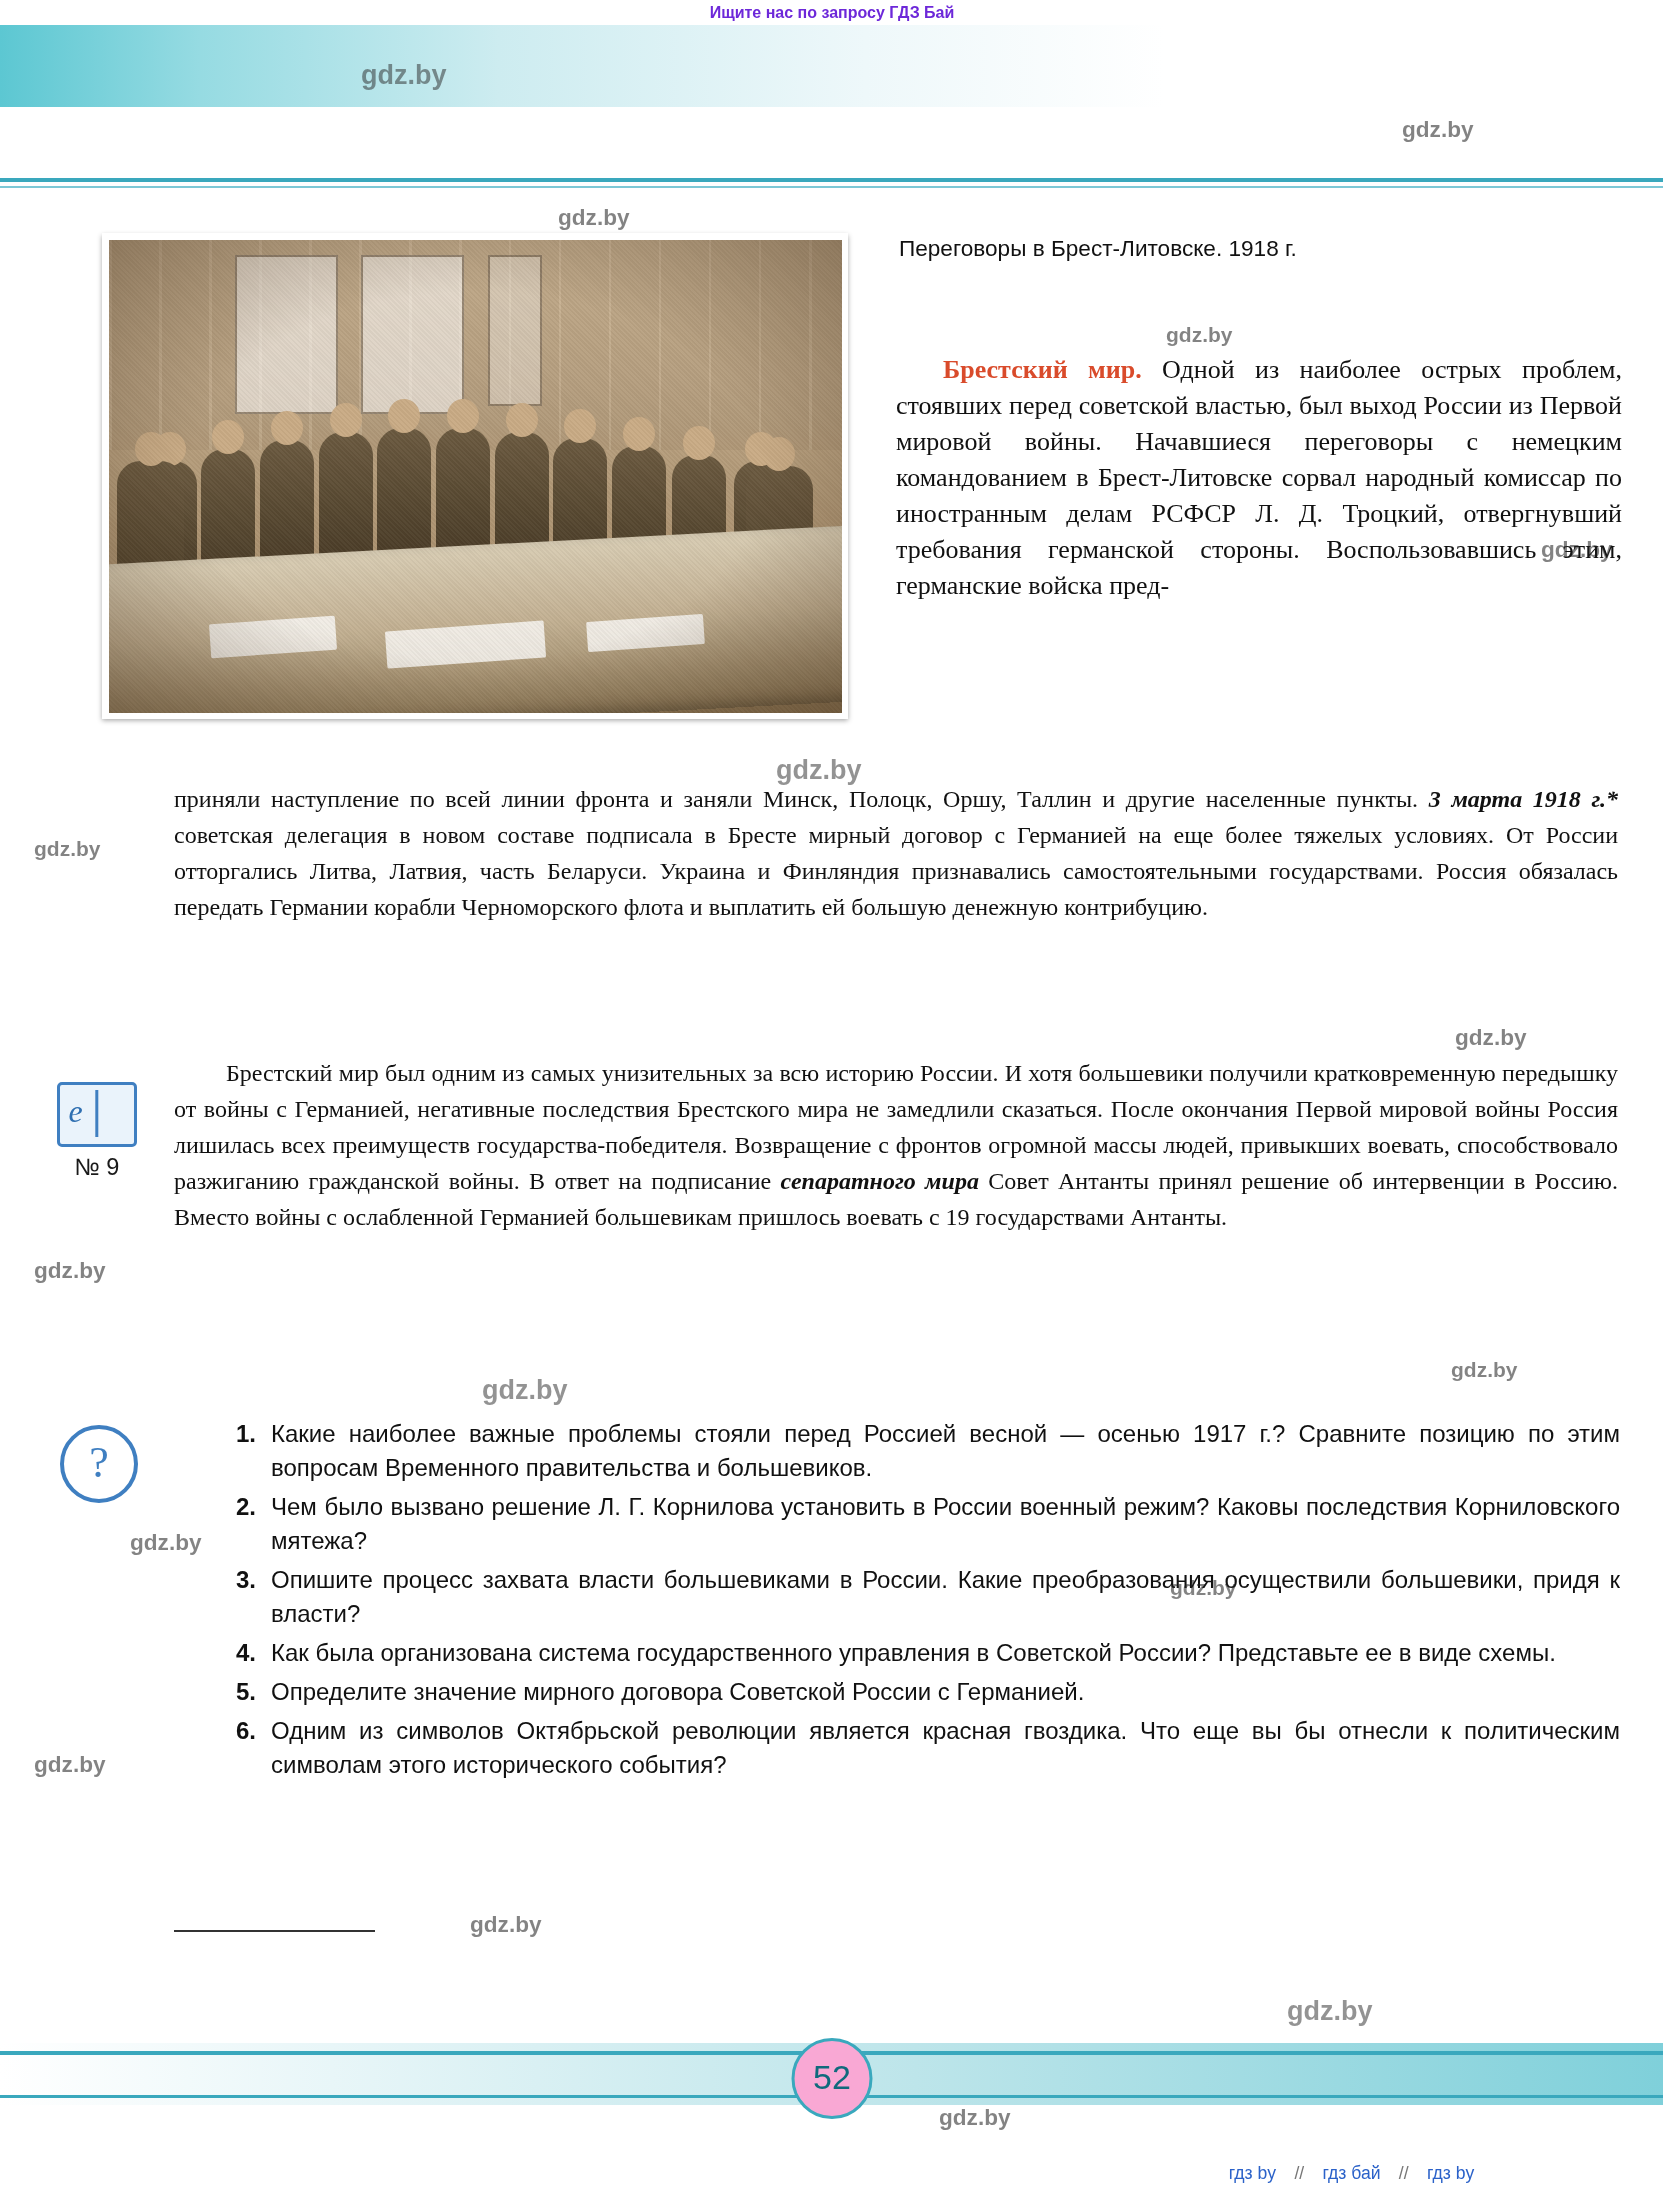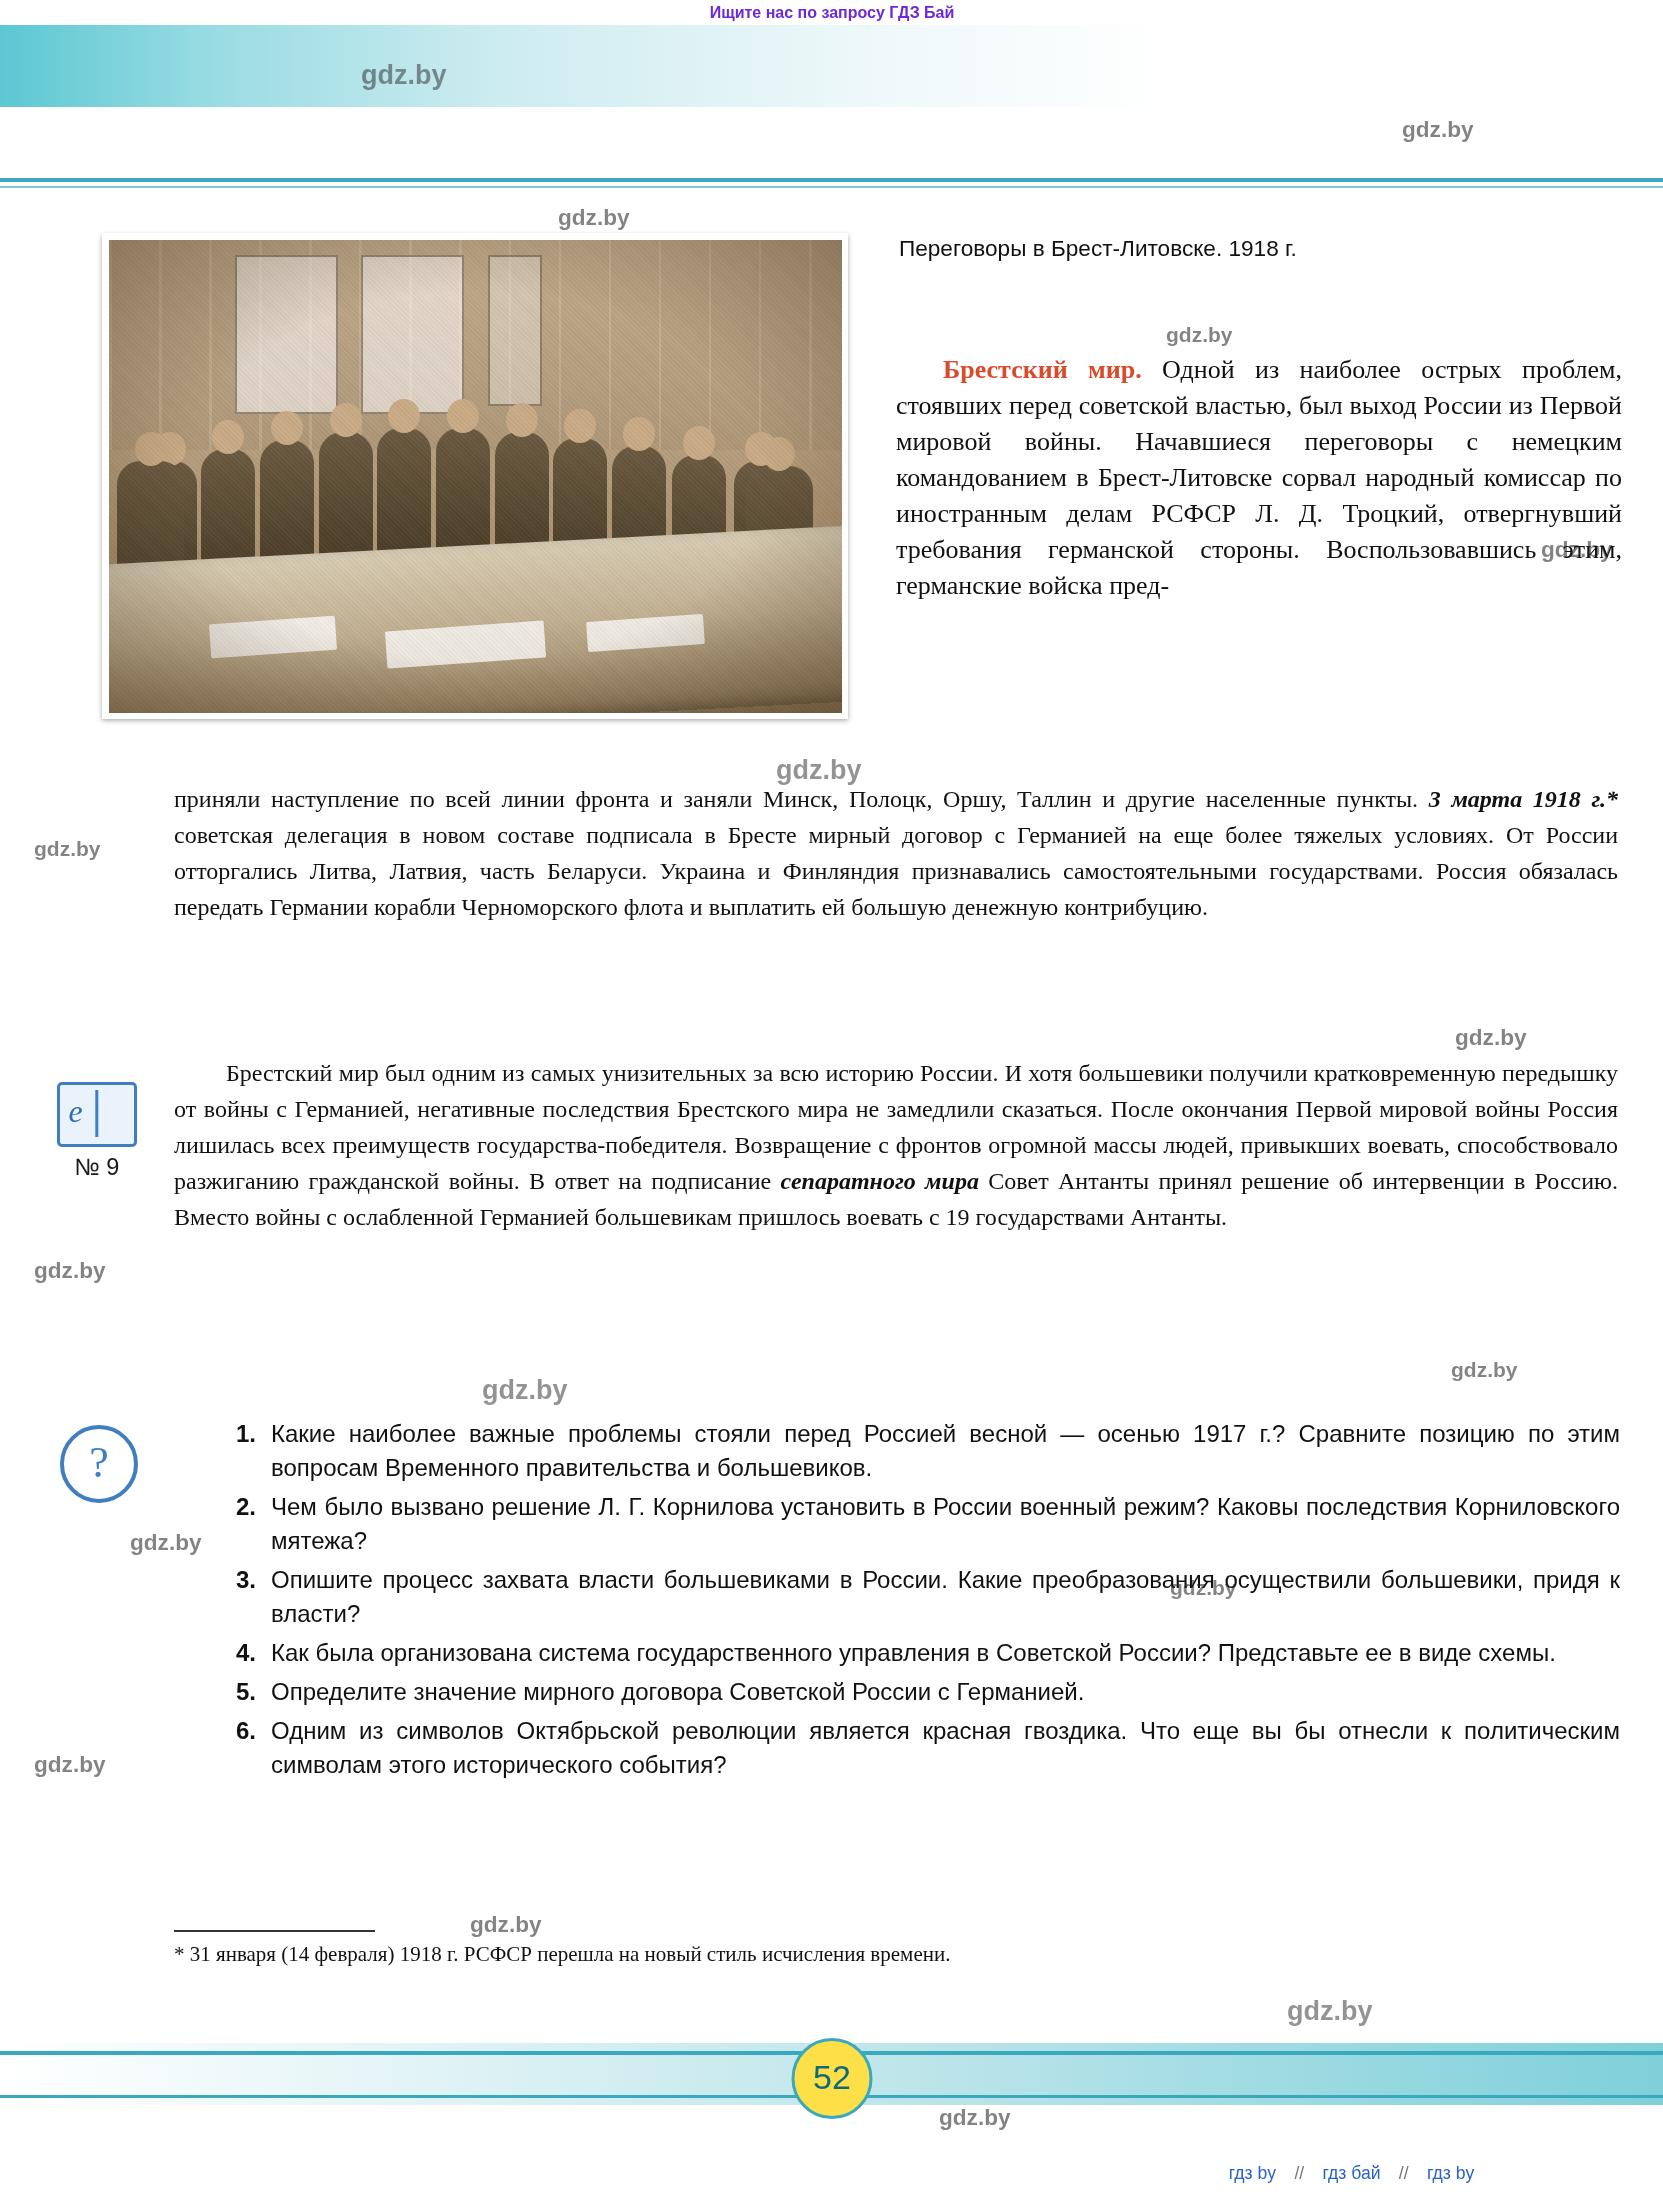--- a/index.html
+++ b/index.html
@@ -460,7 +460,6 @@
   </div>
 
   <div class="footnote-rule"></div>
-  <div class="footnote">*  31 января (14 февраля) 1918 г. РСФСР перешла на новый стиль исчисления времени.</div>
 
 
   <div class="bottom-band">

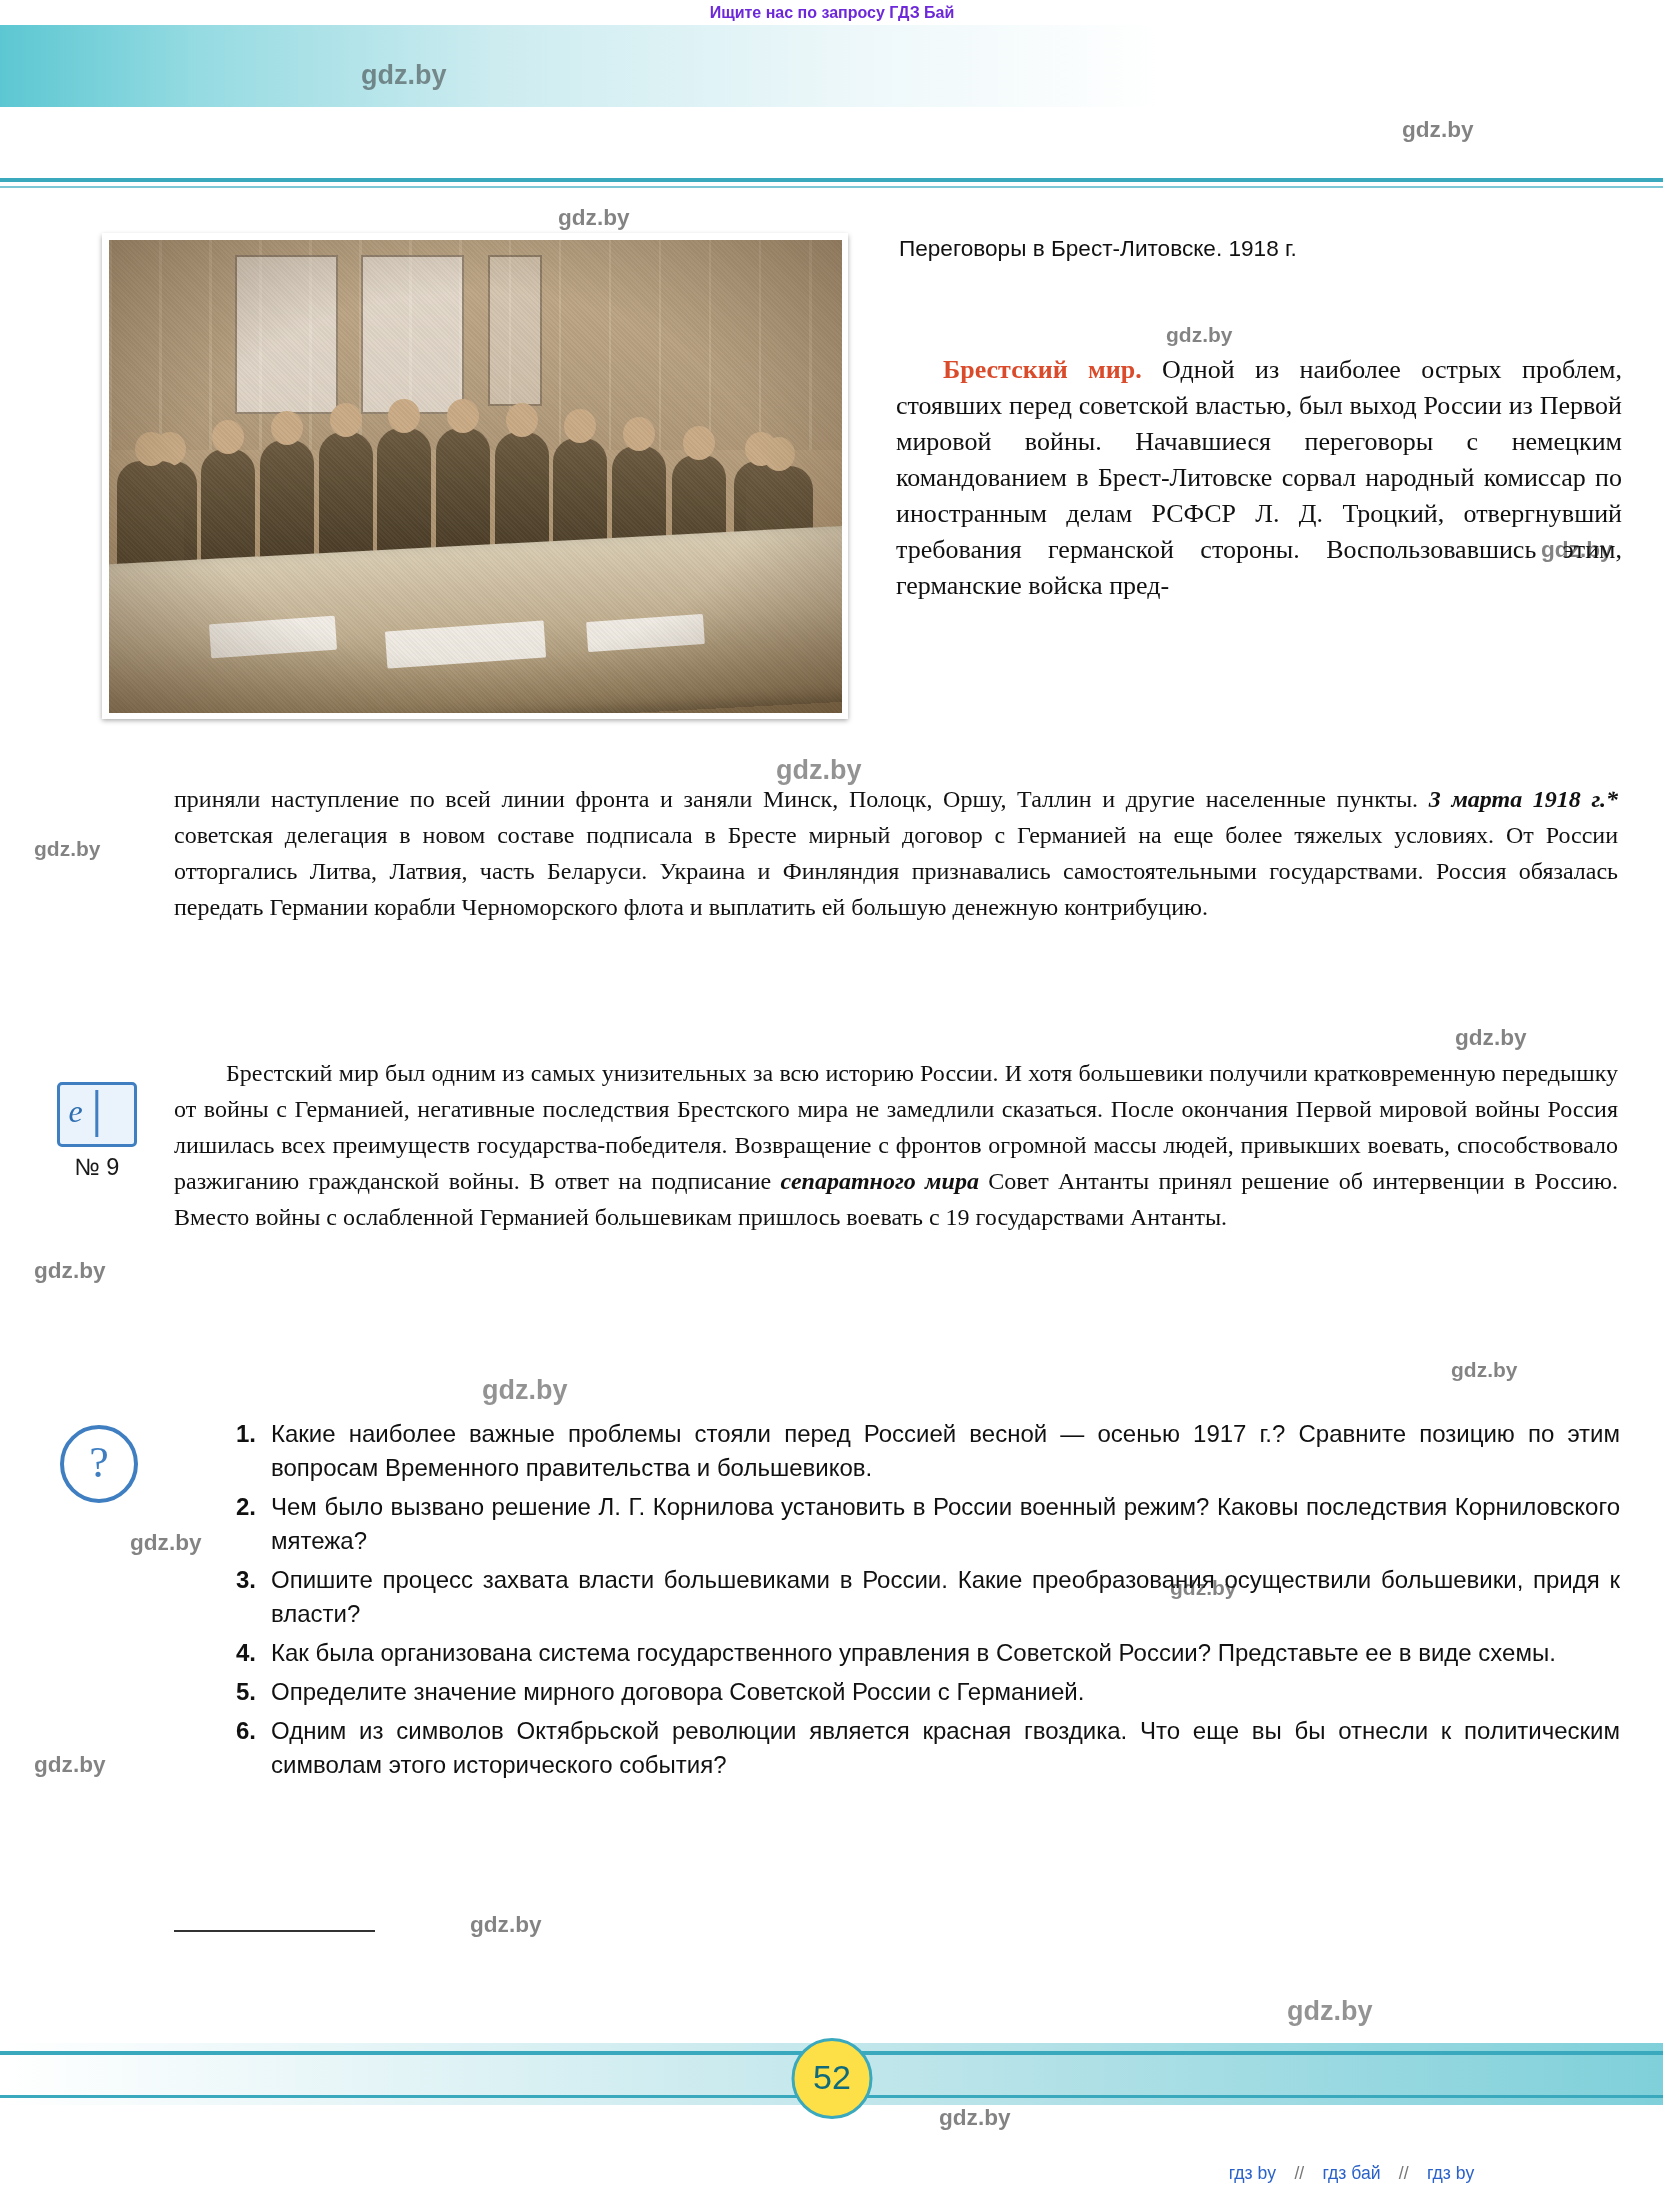--- a/index.html
+++ b/index.html
@@ -328,7 +328,7 @@
     width: 75px; height: 75px;
     border: 3.4px solid #3aa8bd;
     border-radius: 50%;
-    background: #fde047;
+    background: #f9a8d4;
     color: #0f6a7c;
     font-family: "Liberation Sans", sans-serif;
     font-size: 34px;

